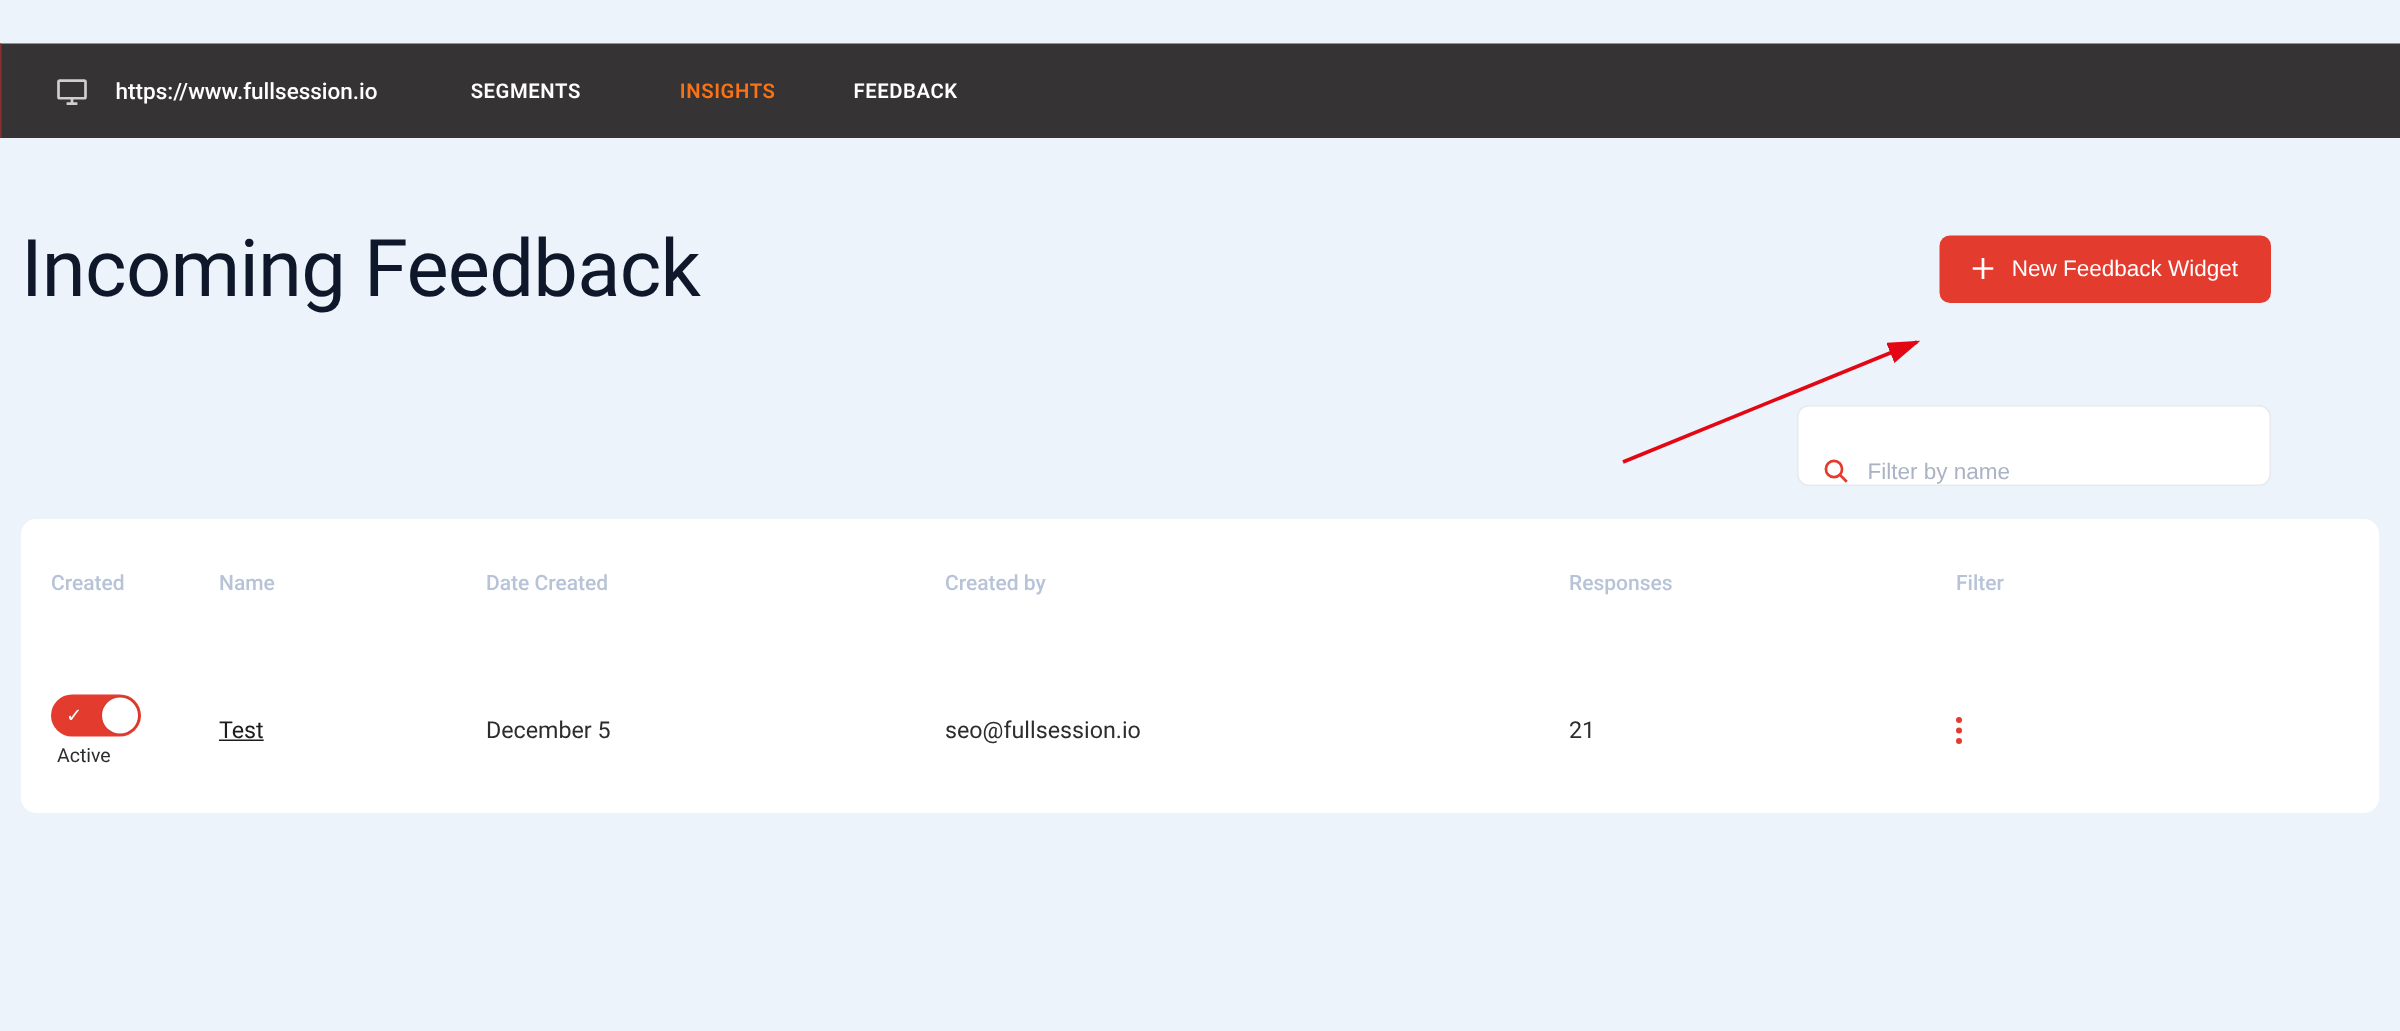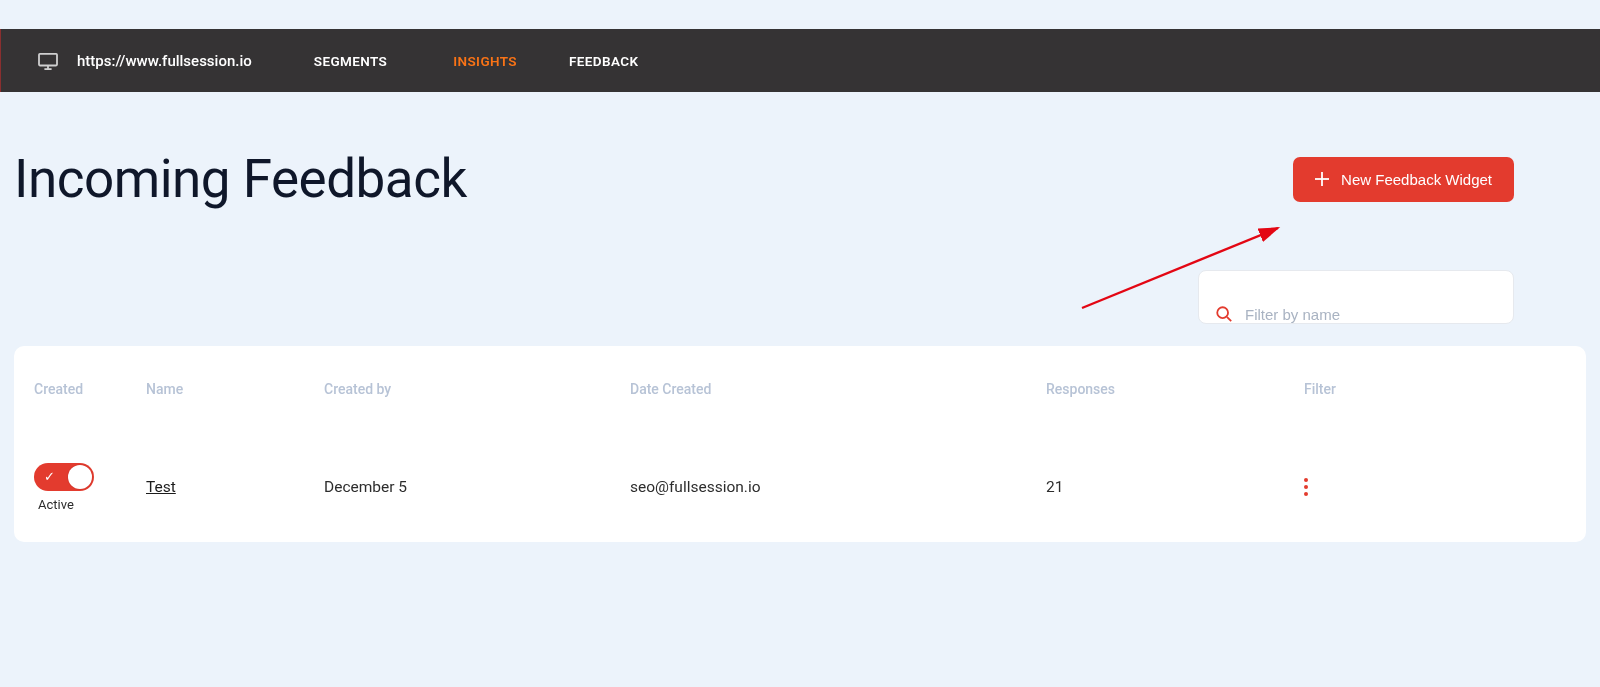--- a/index.html
+++ b/index.html
@@ -228,8 +228,8 @@
     <div class="thead">
       <div class="cell">Created</div>
       <div class="cell">Name</div>
+      <div class="cell">Date Created</div>
       <div class="cell">Created by</div>
-      <div class="cell">Date Created</div>
       <div class="cell">Responses</div>
       <div class="cell">Filter</div>
       <div class="cell"></div>

